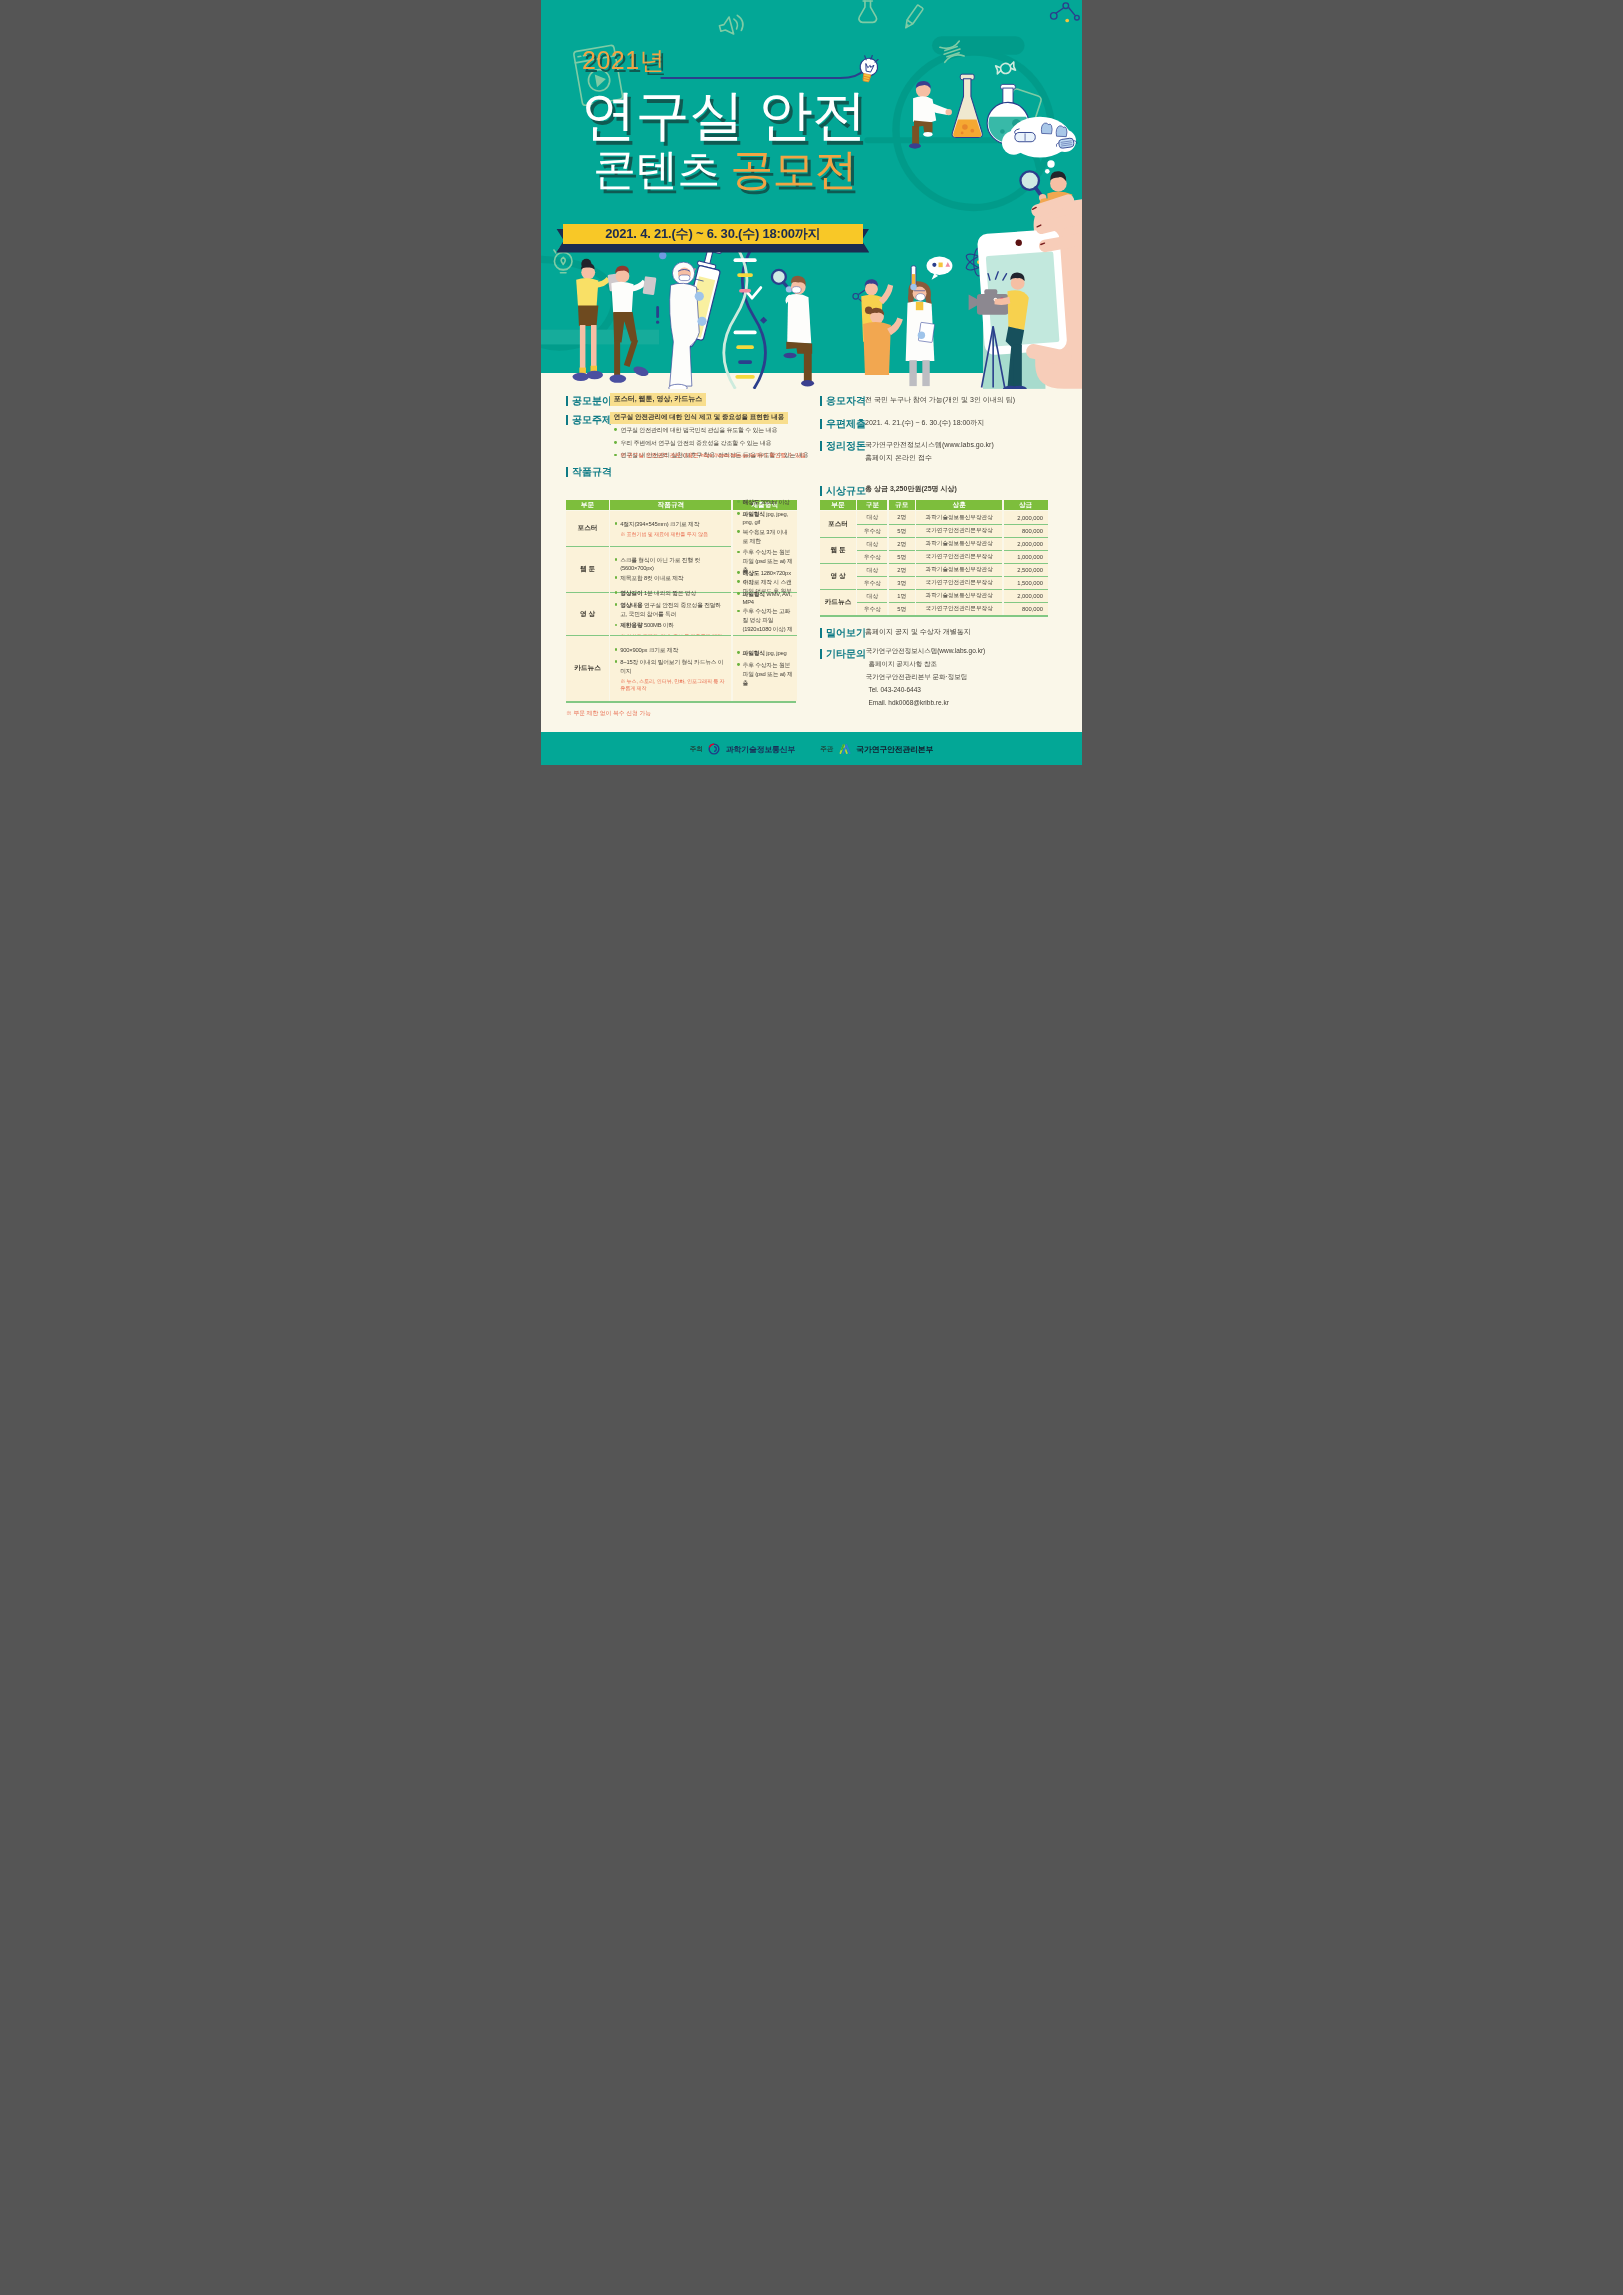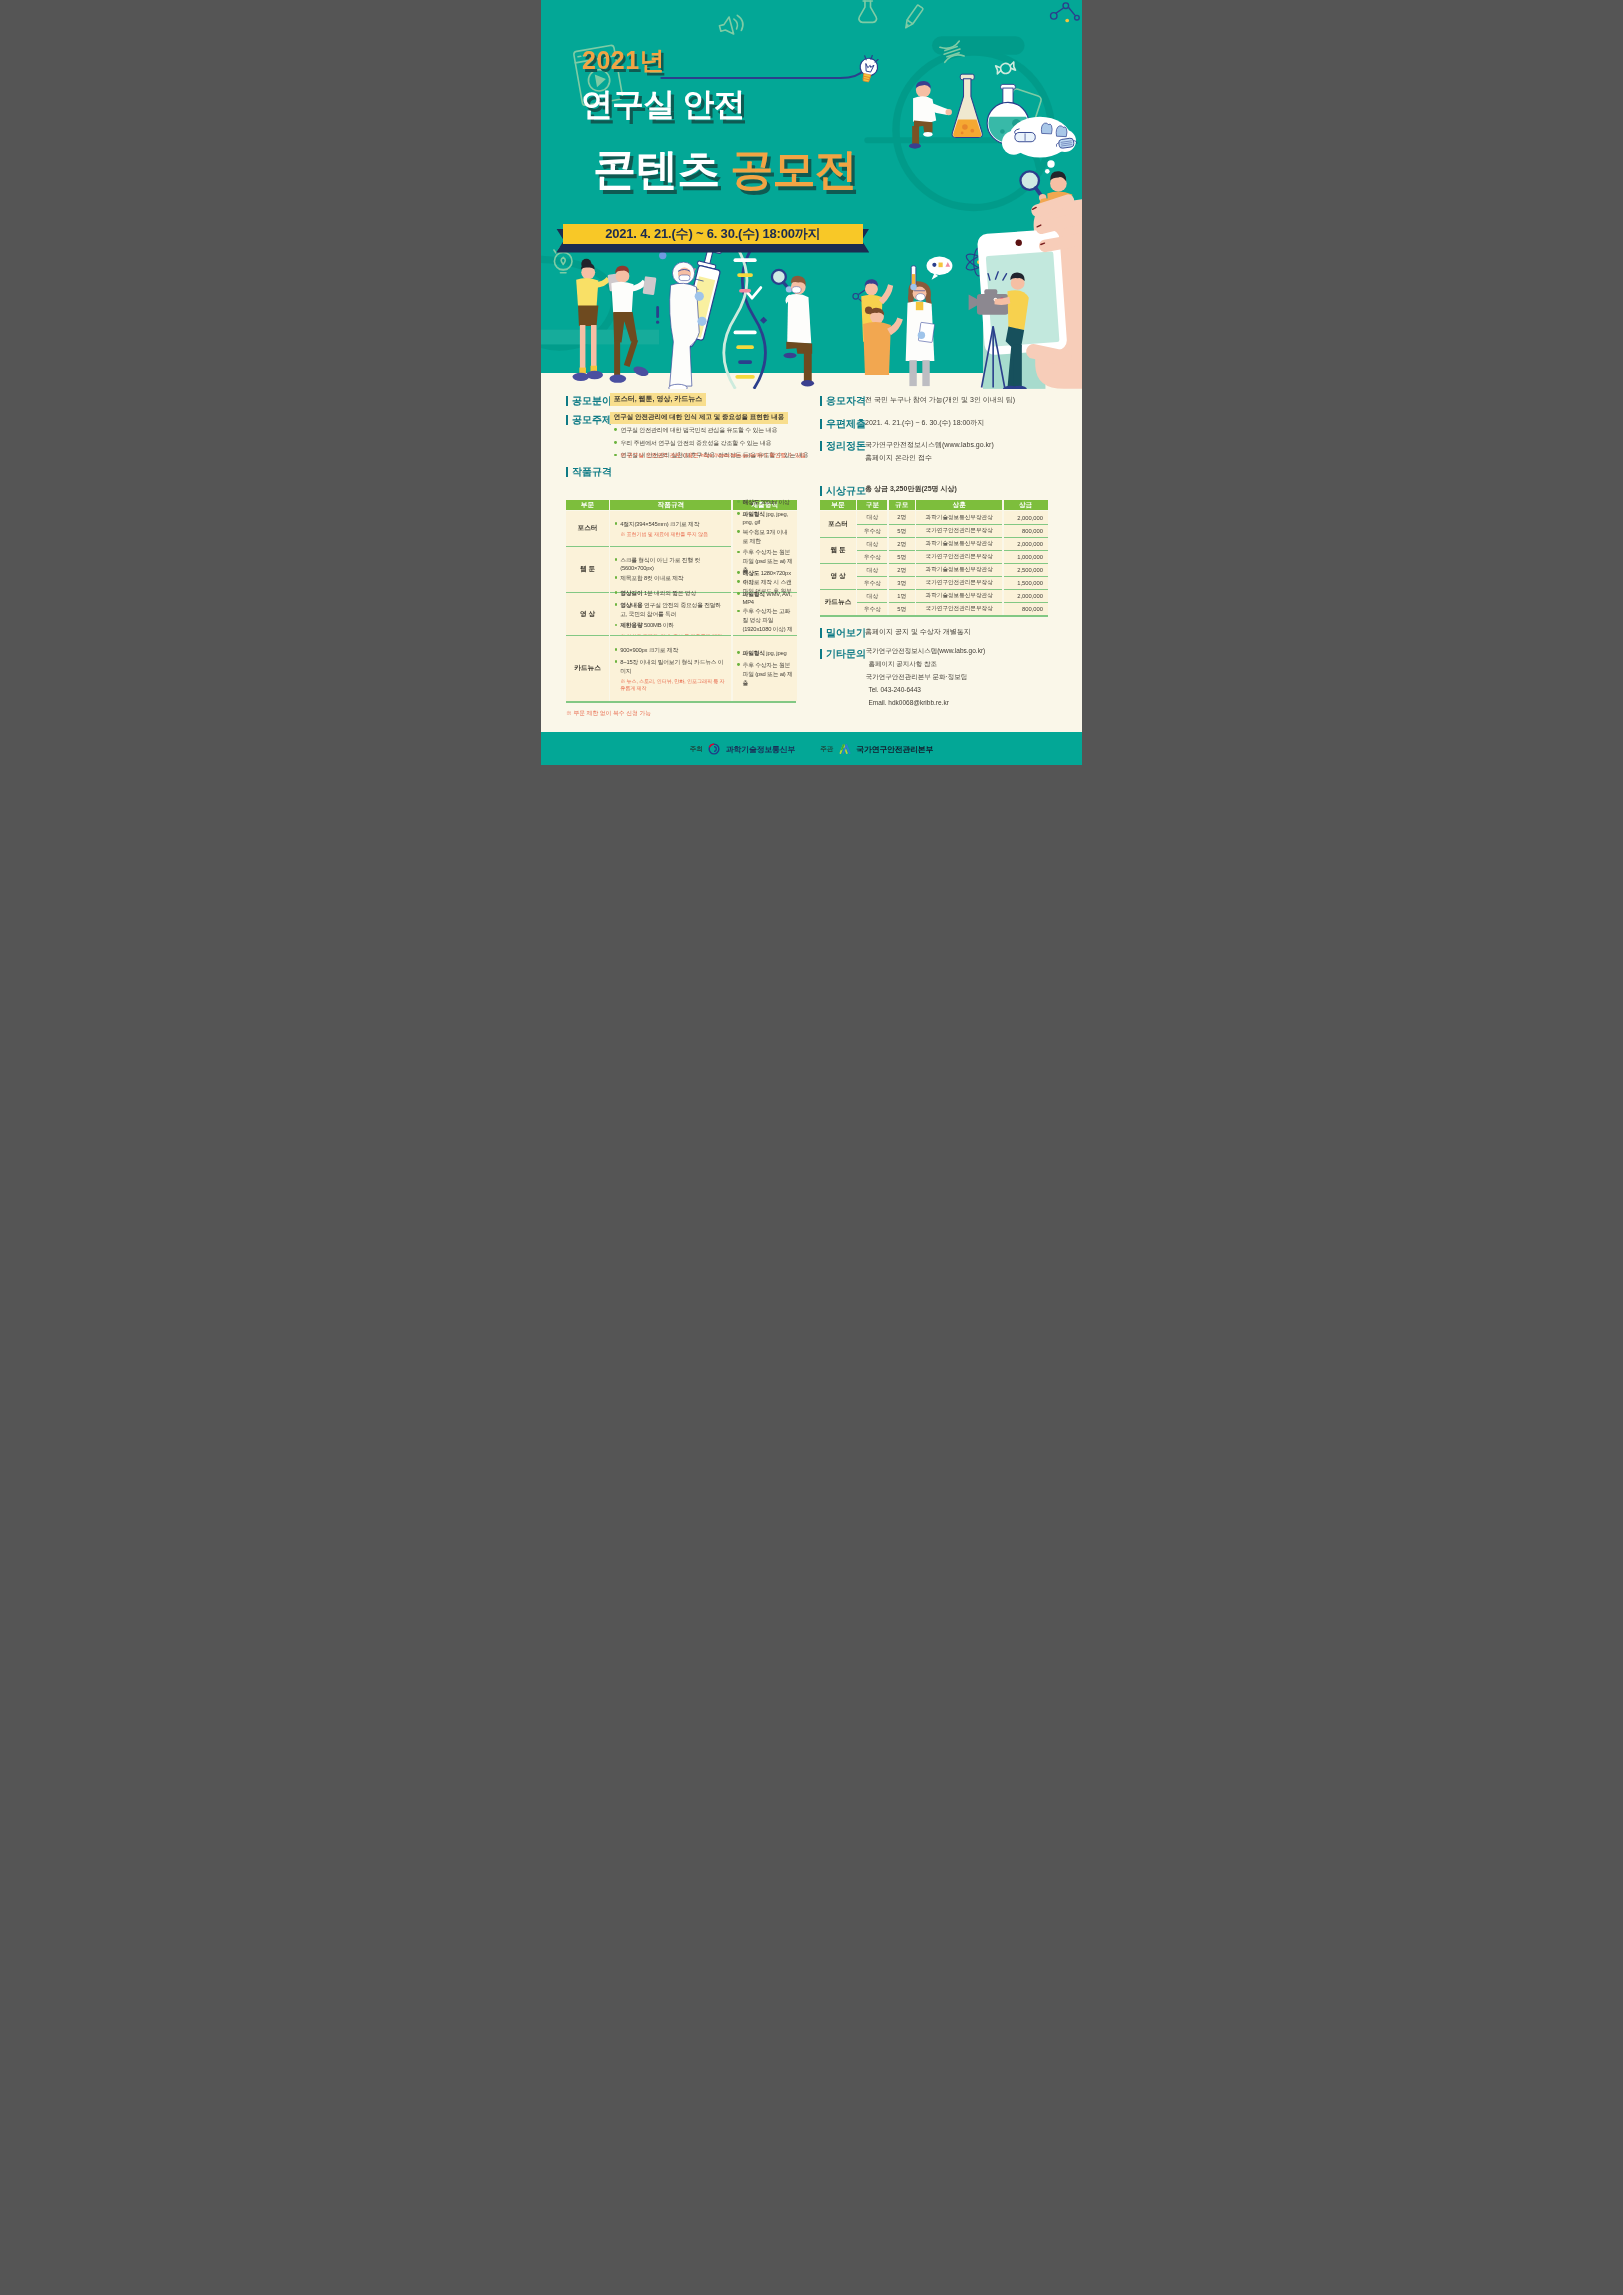--- a/index.html
+++ b/index.html
@@ -9,7 +9,7 @@
   
   .hero-bg { position:absolute; left:0; top:0; width:541px; height:373px; background:#03A796; }
   #hero-art { position:absolute; left:0; top:0; width:541px; height:389px; z-index:1; pointer-events:none; }
-  .hero-text { position:absolute; z-index:2; white-space:nowrap; font-weight:700; line-height:1; }
+  .hero-text { position:absolute; z-index:2; white-space:nowrap; font-weight:400; line-height:1; }
   .year { left:41px; top:48px; font-size:25px; color:#F2A444; text-shadow:2.3px 2.8px 0 #0F5A52; letter-spacing:0.5px; }
   #title-line-svg { position:absolute; left:119px; top:55px; width:250px; height:53px; z-index:2; }
   .title1 { left:40px; top:88px; font-size:32px; color:#FFFFFF; text-shadow:3.2px 3.7px 0 #0F5A52; letter-spacing:-0.9px; }

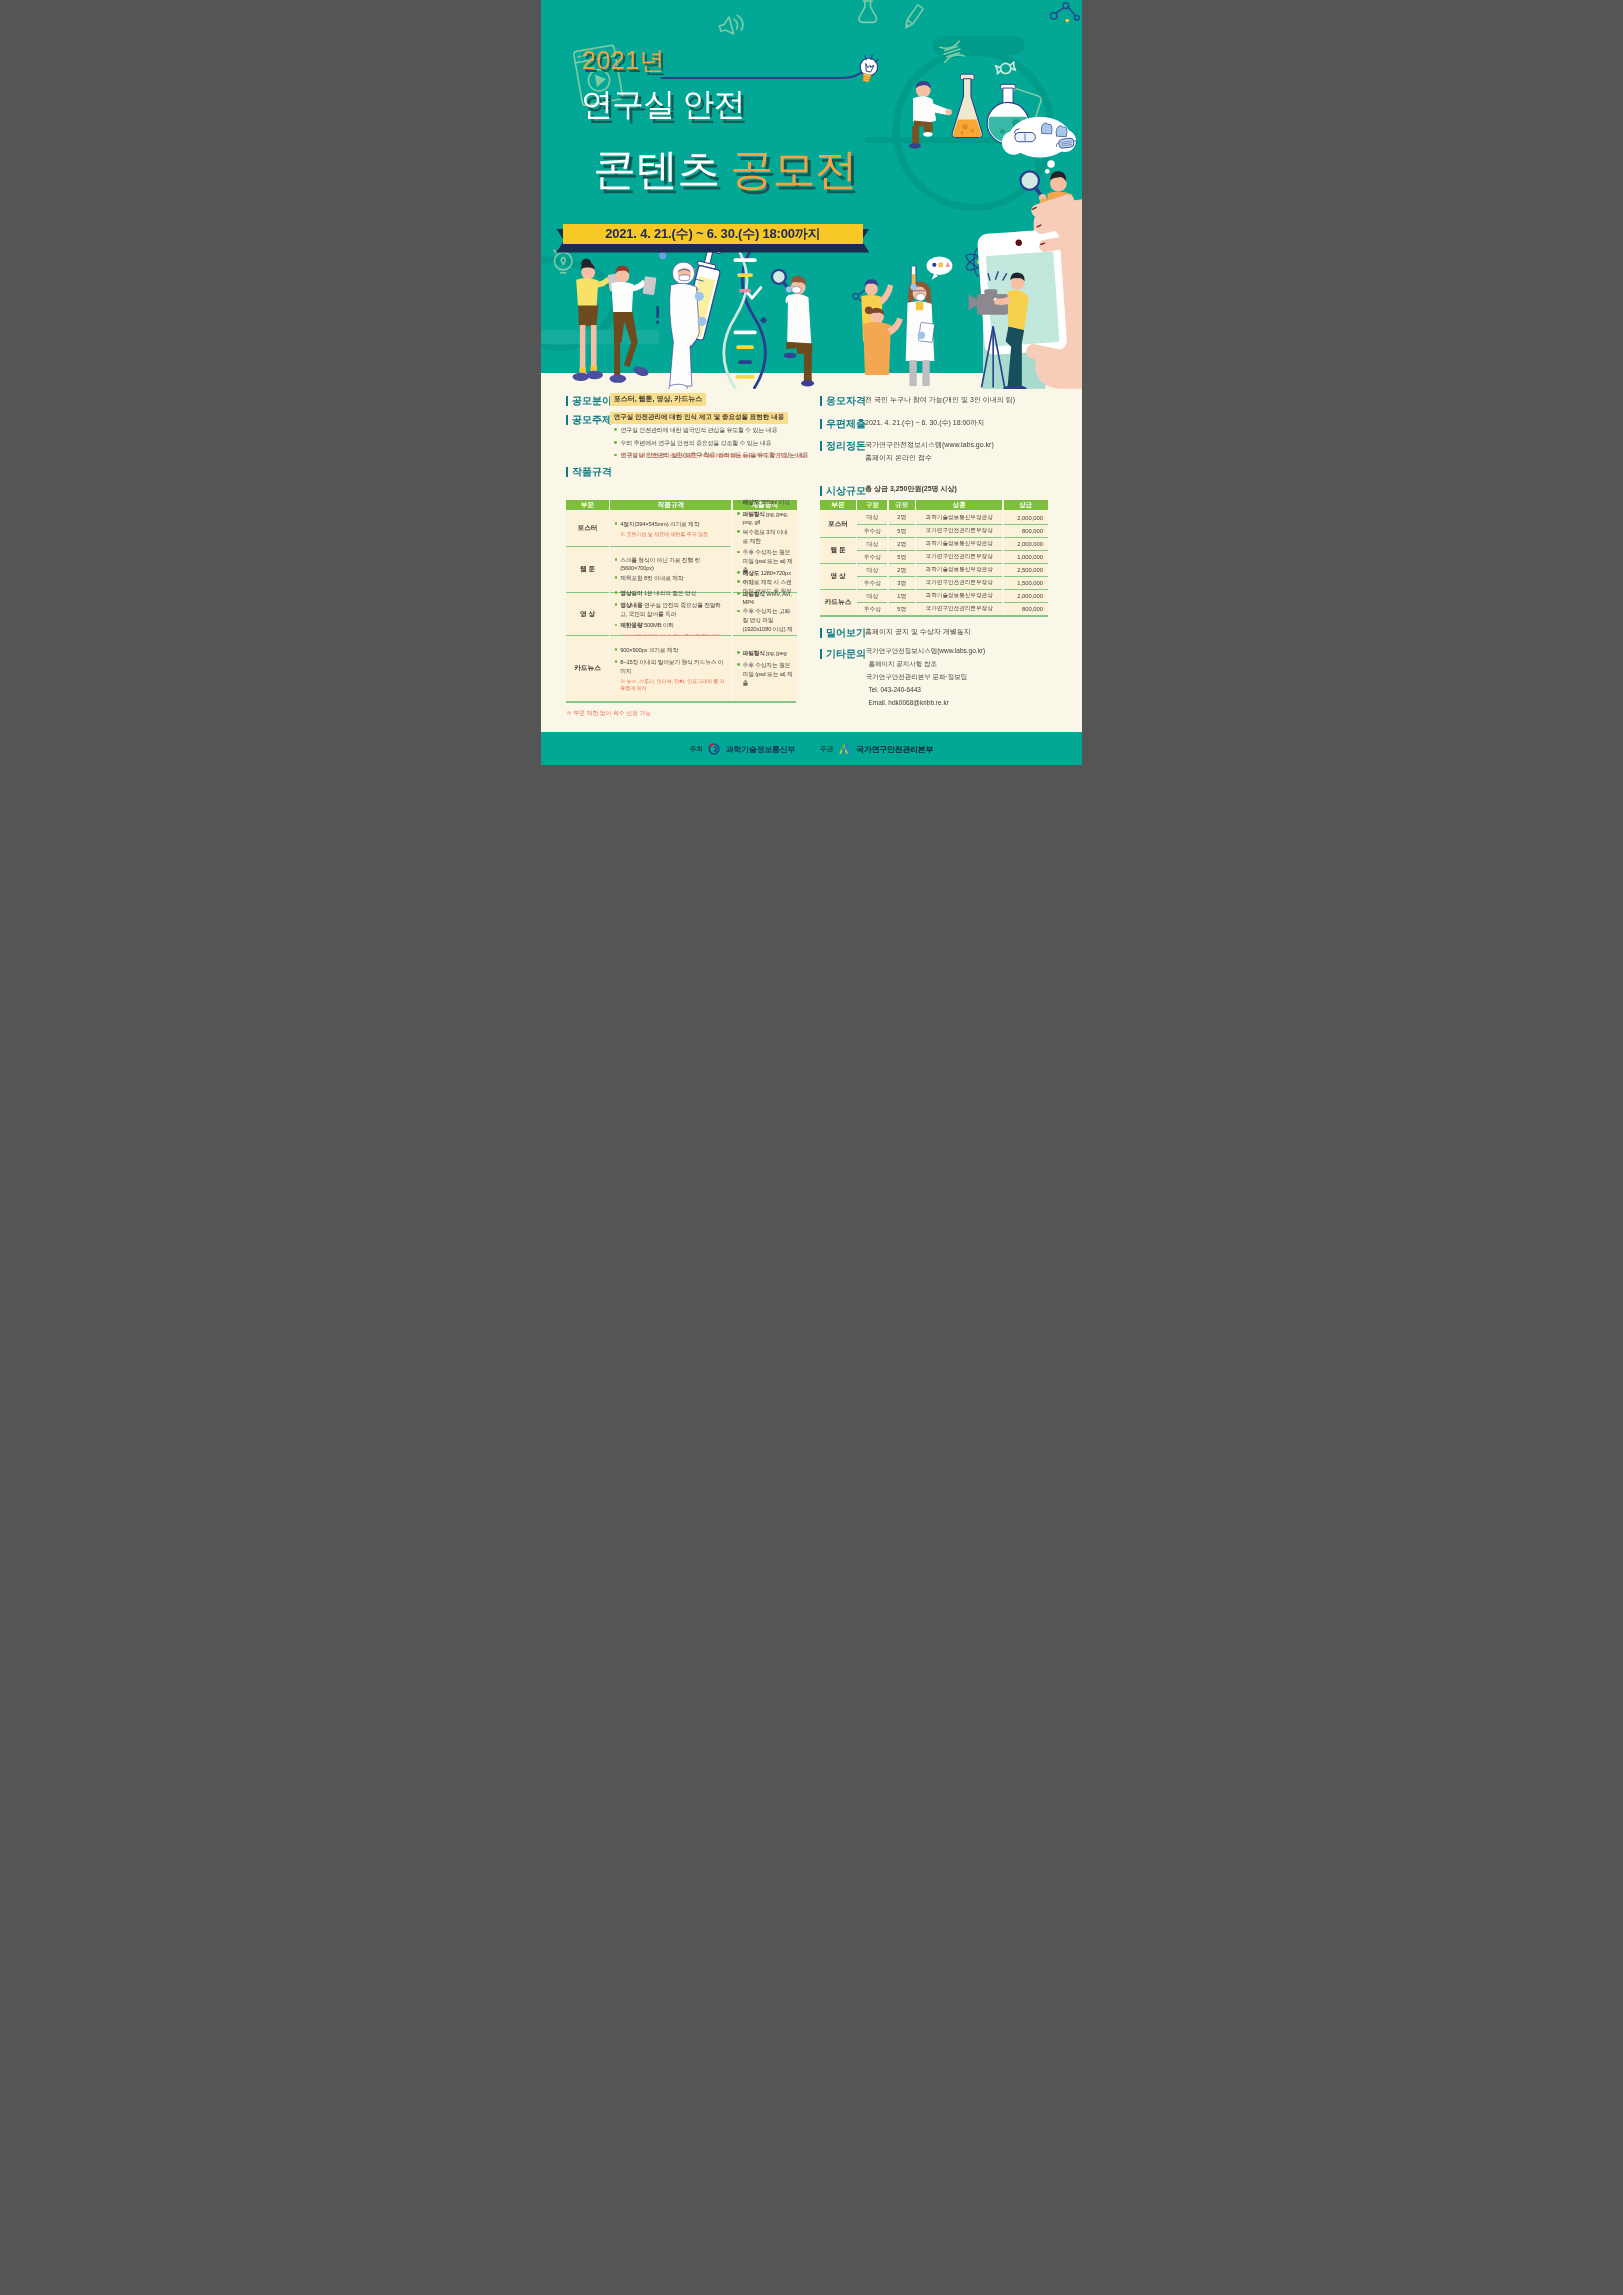--- a/index.html
+++ b/index.html
@@ -12,7 +12,7 @@
   .hero-text { position:absolute; z-index:2; white-space:nowrap; font-weight:400; line-height:1; }
   .year { left:41px; top:48px; font-size:25px; color:#F2A444; text-shadow:2.3px 2.8px 0 #0F5A52; letter-spacing:0.5px; }
   #title-line-svg { position:absolute; left:119px; top:55px; width:250px; height:53px; z-index:2; }
-  .title1 { left:40px; top:88px; font-size:32px; color:#FFFFFF; text-shadow:3.2px 3.7px 0 #0F5A52; letter-spacing:-0.9px; }
+  .title1 { left:40px; top:88px; font-size:55px; color:#FFFFFF; text-shadow:3.2px 3.7px 0 #0F5A52; letter-spacing:-0.9px; }
   .title2 { left:40px; top:148px; font-size:43px; text-shadow:3.2px 3.7px 0 #0F5A52; letter-spacing:-0.9px;margin-left:12px; }
   .title2 .w { color:#FFFFFF; } .title2 .o { color:#F2A444; }
   .ribbon { position:absolute; left:15.3px; top:224px; width:313px; height:29px; z-index:2; }

